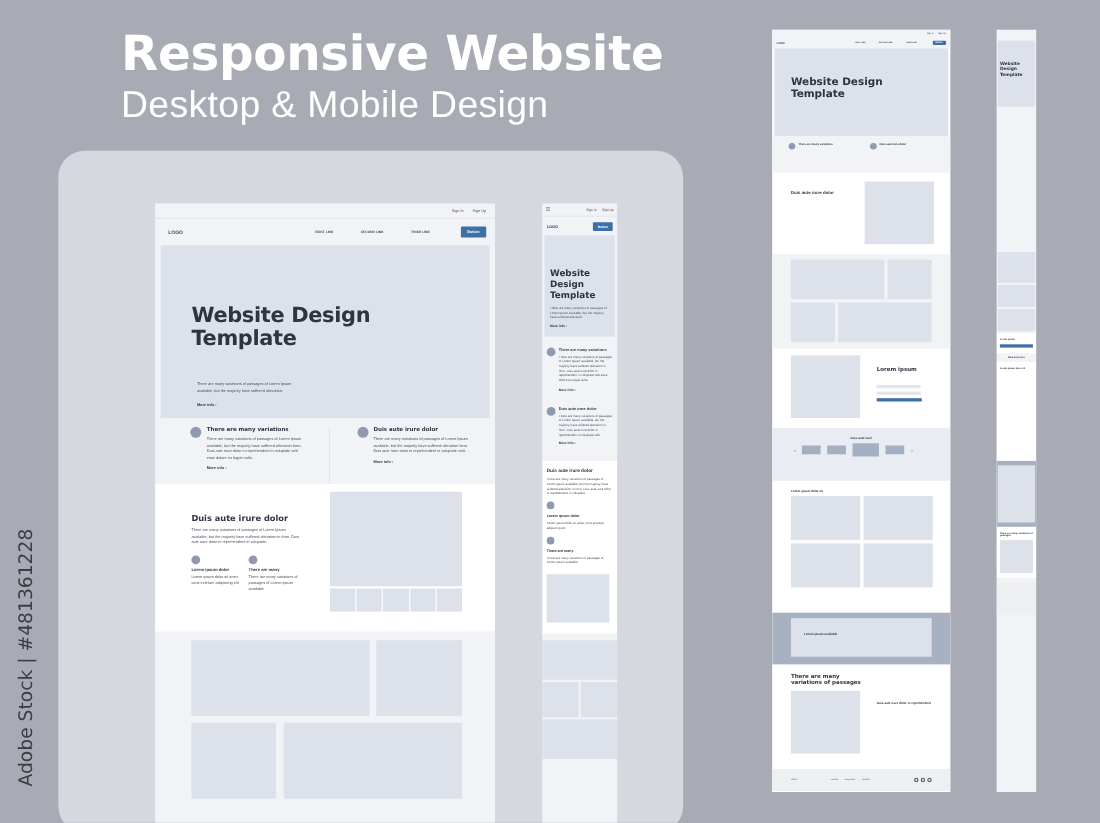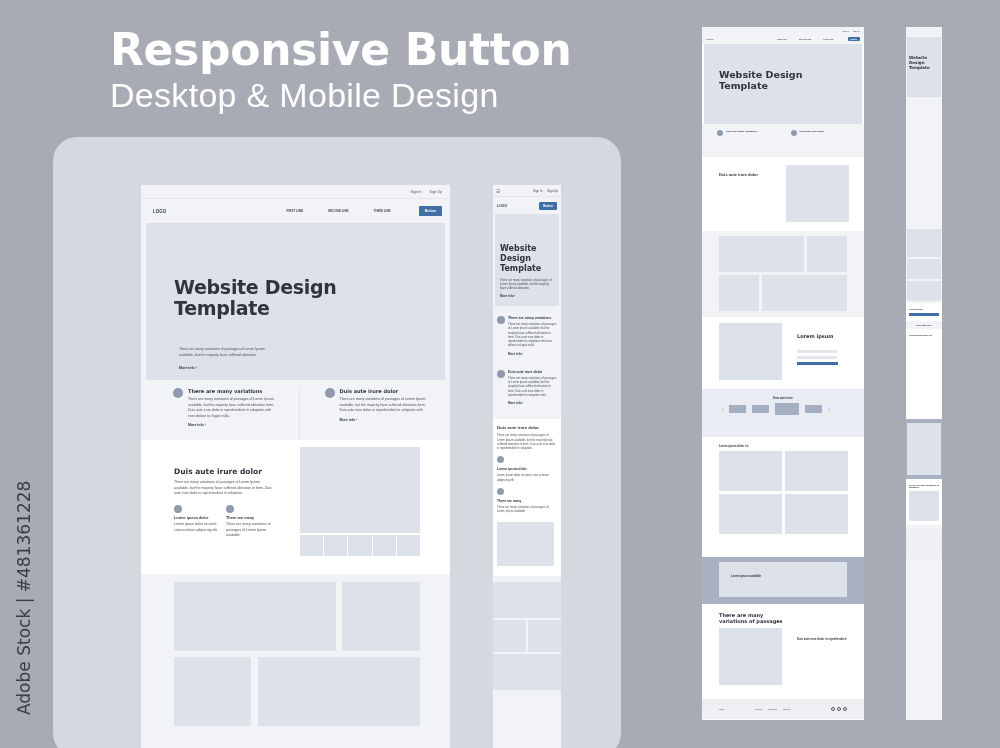--- a/index.html
+++ b/index.html
@@ -131,7 +131,7 @@
 </head>
 <body>
 
-<div class="hero-title">Responsive Button</div>
+<div class="hero-title">Responsive Website</div>
 <div class="hero-sub">Desktop &amp; Mobile Design</div>
 
 <div class="stock-id">

